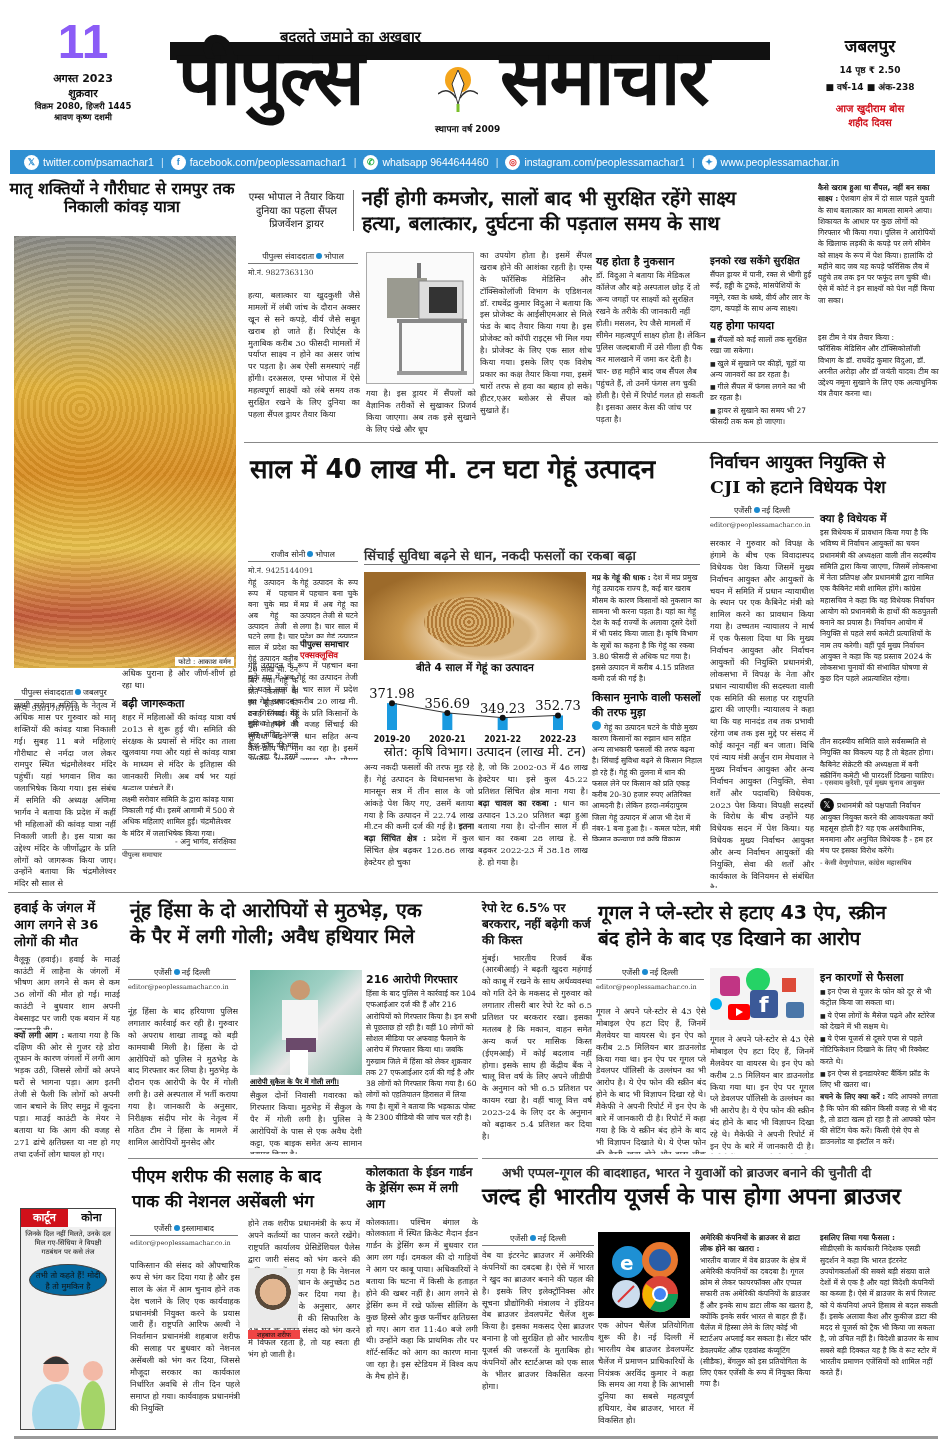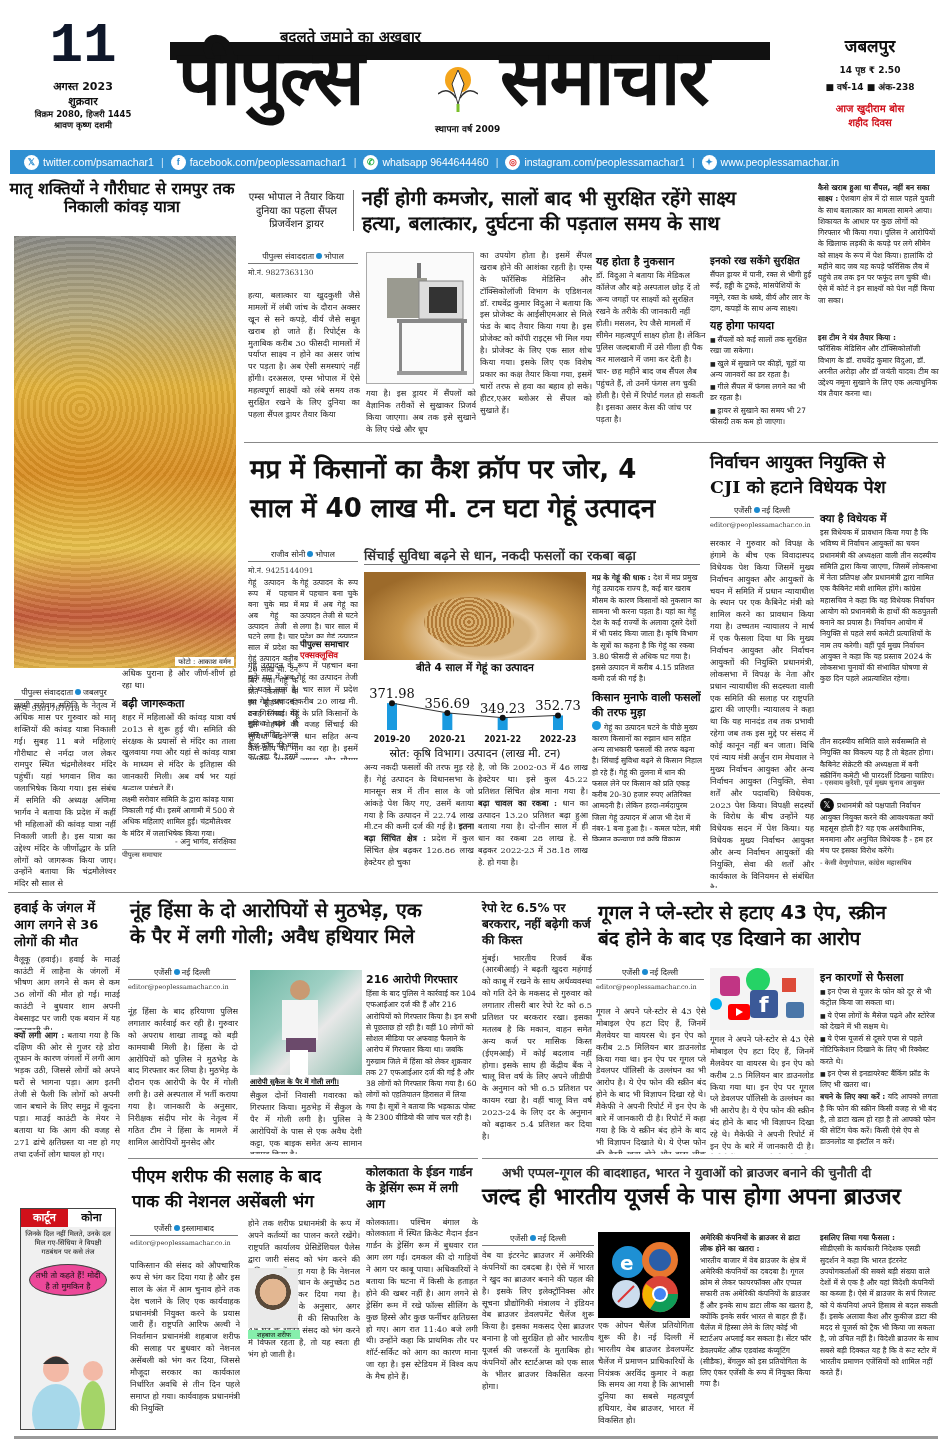--- a/index.html
+++ b/index.html
@@ -15,7 +15,7 @@
 .rule{position:absolute;background:#888;height:1px}
 .photo{position:absolute;overflow:hidden}
 
-.date-num{font-size:56px;font-weight:bold;color:#0f172a;font-family:Liberation Mono, monospace;line-height:1}
+.date-num{font-size:48px;font-weight:bold;color:#8b5cf6;font-family:Liberation Sans, sans-serif;line-height:1}
 .social{position:absolute;left:10px;top:150px;width:925px;height:24px;background:#2f8fd2;display:flex;align-items:center;padding-left:14px;color:#fff;font-size:10.5px;font-family:"Liberation Sans",sans-serif}
 .social .item{display:flex;align-items:center;gap:4px}
 .social .sep{margin:0 7px;color:#cfe6f7}

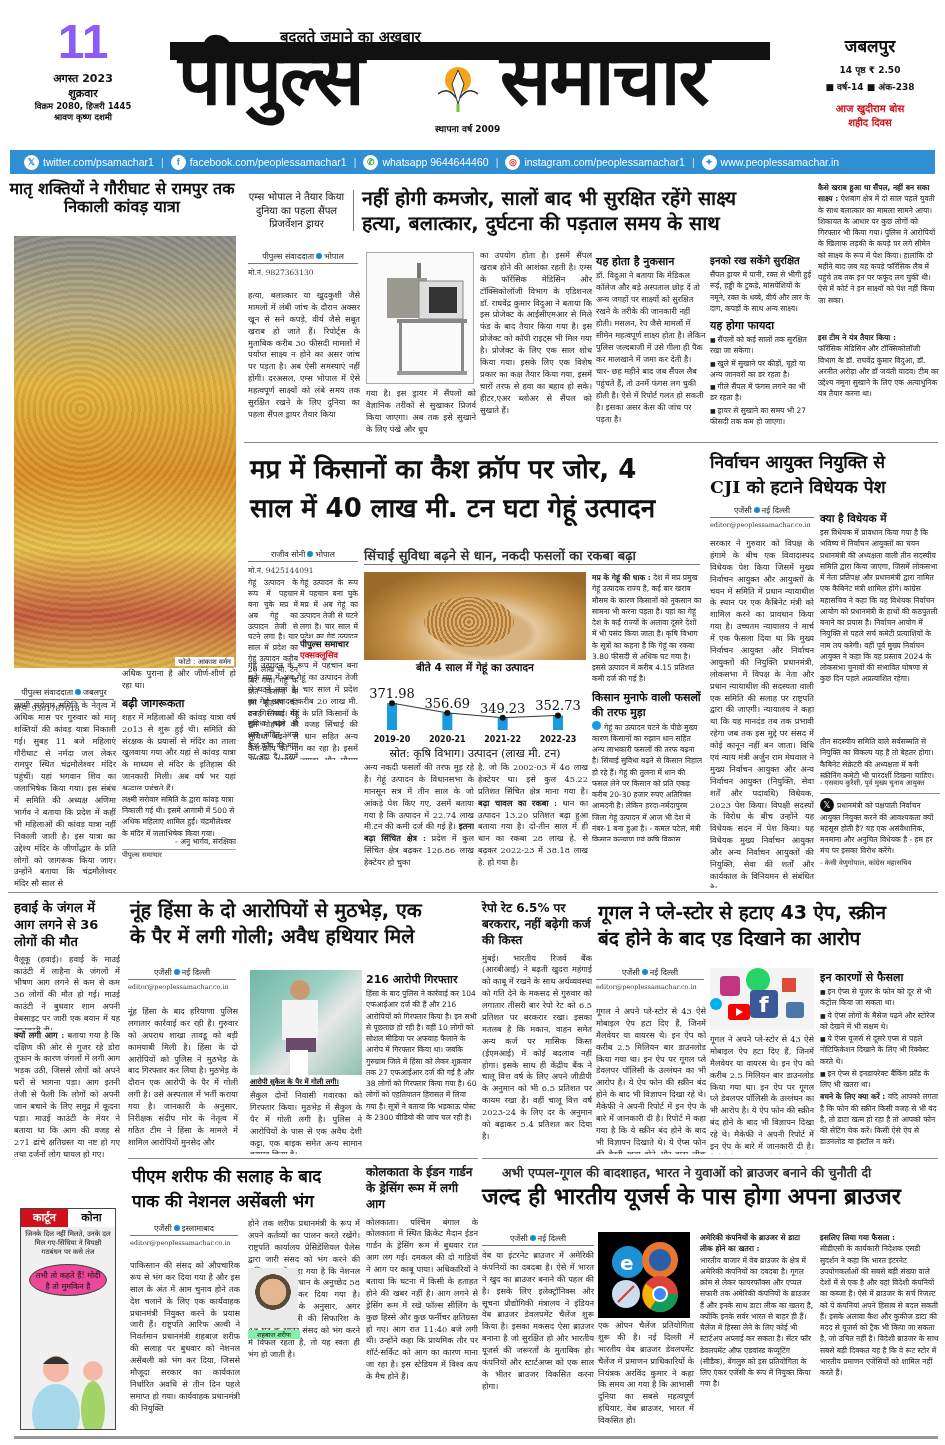--- a/index.html
+++ b/index.html
@@ -148,7 +148,7 @@
 </div>
 <div class="abs" style="left:818px;top:182px;width:122px">
   <div class="sans" style="font-size:7.5px;height:150px;overflow:hidden"><b>कैसे खराब हुआ था सैंपल, नहीं बन सका साक्ष्य :</b> <span>ऐशबाग क्षेत्र में दो साल पहले युवती के साथ बलात्कार का मामला सामने आया। शिकायत के आधार पर कुछ लोगों को गिरफ्तार भी किया गया। पुलिस ने आरोपियों के खिलाफ लड़की के कपड़े पर लगे सीमेन को साक्ष्य के रूप में पेश किया। हालांकि दो महीने बाद जब यह कपड़े फॉरेंसिक लैब में पहुंचे तब तक इन पर फफूंद लग चुकी थी। ऐसे में कोर्ट ने इन साक्ष्यों को पेश नहीं किया जा सका।</span></div>
-  <div class="sans" style="font-size:7.5px;font-weight:bold">इस टीम ने यंत्र तैयार किया :</div>
+  <div class="sans" style="font-size:7.5px;font-weight:normal">इस टीम ने यंत्र तैयार किया :</div>
   <div class="sans" style="font-size:7.5px">फॉरेंसिक मेडिसिन और टॉक्सिकोलॉजी विभाग के डॉ. राघवेंद्र कुमार विदुआ, डॉ. अरनीत अरोड़ा और डॉ जयंती यादव। टीम का उद्देश्य नमूना सुखाने के लिए एक अत्याधुनिक यंत्र तैयार करना था।</div>
 </div>
 <div class="rule" style="left:244px;top:442px;width:694px"></div>

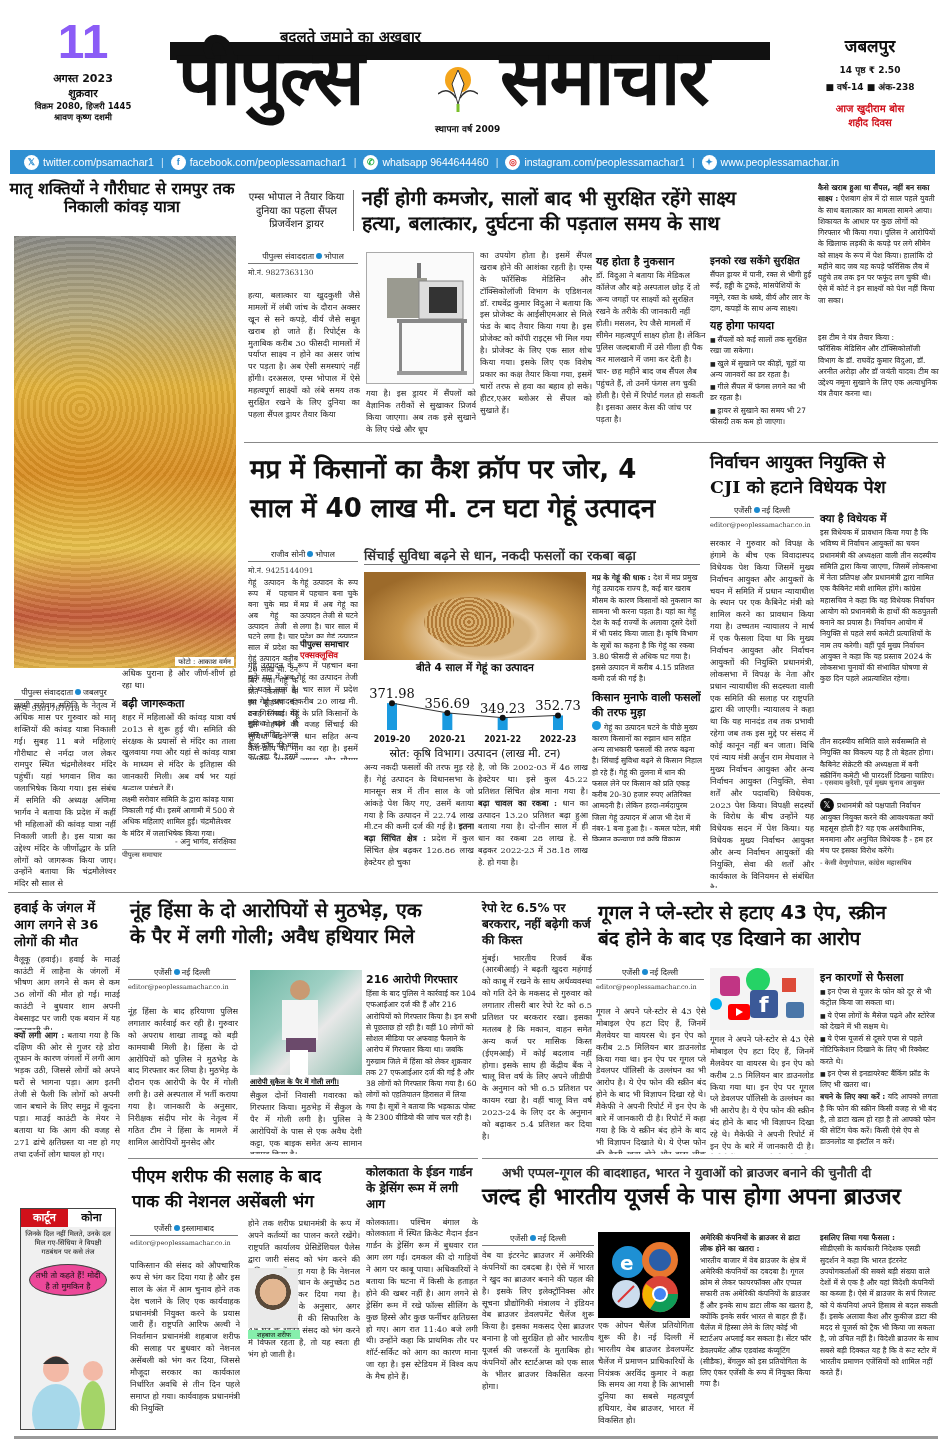--- a/index.html
+++ b/index.html
@@ -154,7 +154,6 @@
 <div class="rule" style="left:244px;top:442px;width:694px"></div>
 
 <div class="abs hl" style="left:250px;top:450px;width:450px;font-size:26px;line-height:1.5">
-  <div>मप्र में किसानों का कैश क्रॉप पर जोर, 4</div>
   <div>साल में 40 लाख मी. टन घटा गेहूं उत्पादन</div>
 </div>
 <div class="abs" style="left:248px;top:548px;width:110px">

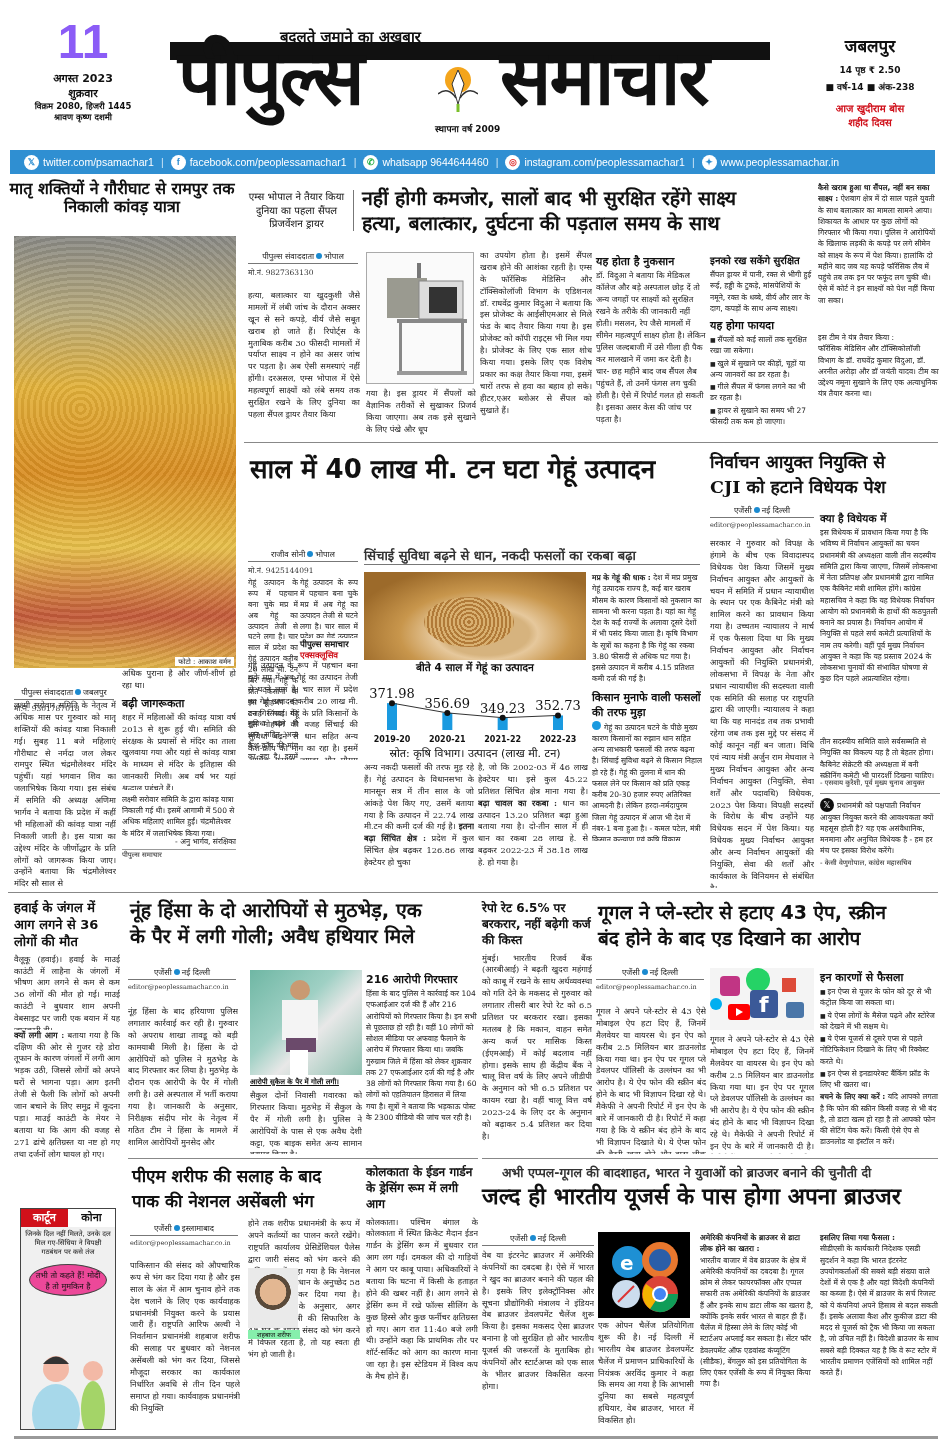--- a/index.html
+++ b/index.html
@@ -194,7 +194,7 @@
       <text x="194" y="36.45279999999999" text-anchor="middle" font-size="13" font-family="DejaVu Serif, serif" fill="#111">352.73</text>
       <text x="194" y="68" text-anchor="middle" font-size="8" font-weight="bold" font-family="DejaVu Sans, sans-serif" fill="#111">2022-23</text>
     </svg>
-  <div style="position:absolute;left:0;bottom:0;width:222px;text-align:center;font-size:11px">स्रोत: कृषि विभाग। उत्पादन (लाख मी. टन)</div>
+  <div style="position:absolute;left:0;bottom:0;width:222px;text-align:right;font-size:13px">स्रोत: कृषि विभाग। उत्पादन (लाख मी. टन)</div>
 </div>
 
 <div class="abs" style="left:592px;top:572px;width:110px">

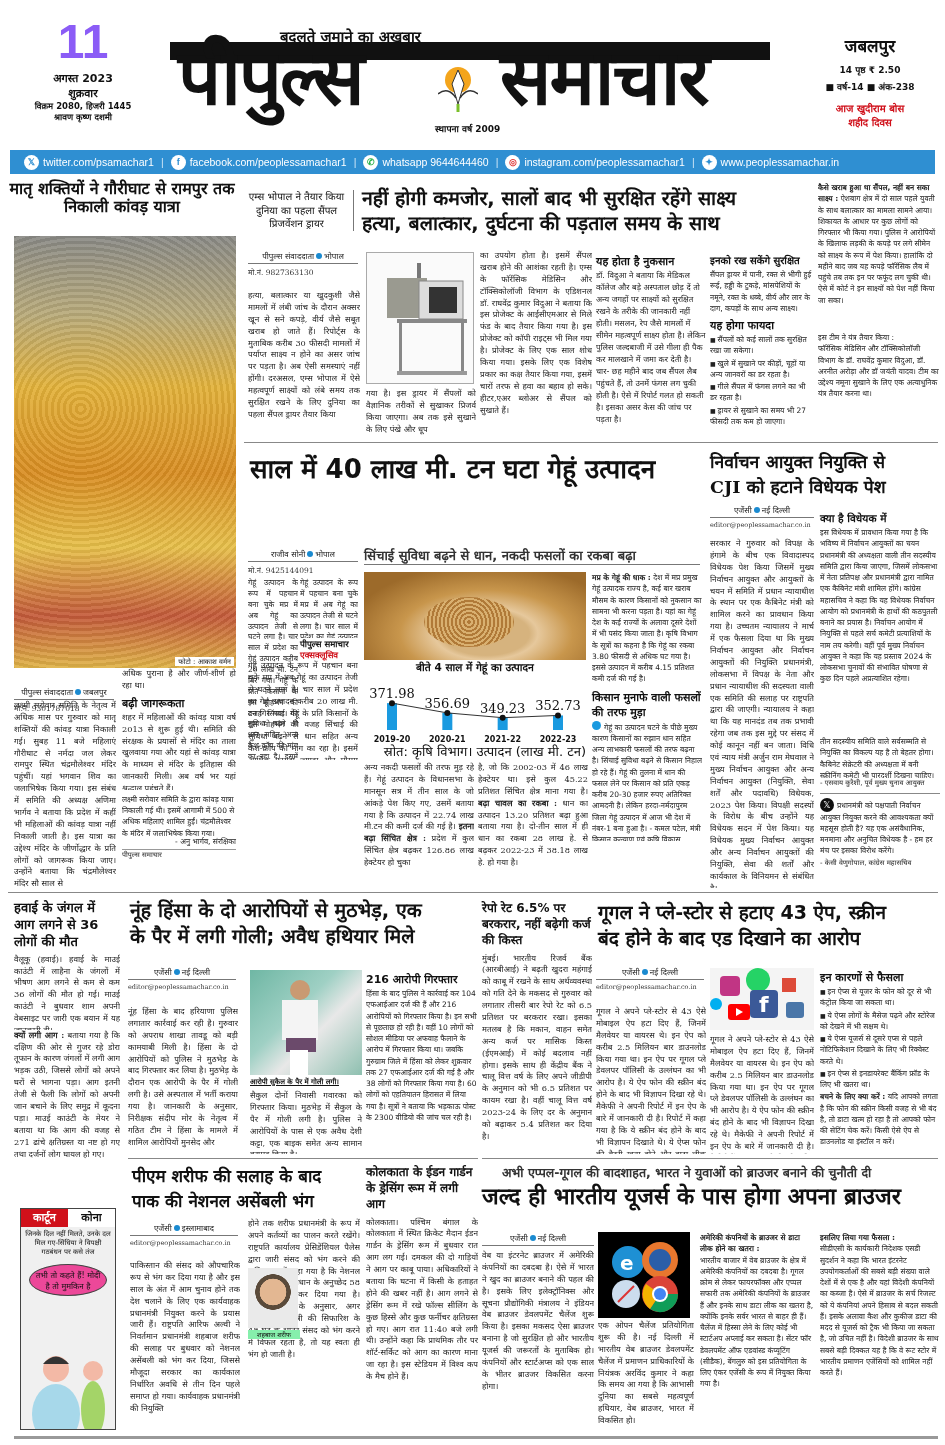--- a/index.html
+++ b/index.html
@@ -238,7 +238,7 @@
   </div>
   <div style="background:#f0f0f0;height:202px;position:relative">
     <div style="font-size:7px;text-align:center;padding:3px;line-height:1.3">जिनके दिल नहीं मिलते, उनके दल मिल गए-सिंधिया ने विपक्षी गठबंधन पर कसे तंज</div>
-    <div style="margin:4px 8px;border:1px solid #444;border-radius:50%;background:#ec4899;font-size:8px;text-align:center;padding:4px">तभी तो कहते हैं! मोदी है तो मुमकिन है</div>
+    <div style="margin:4px 8px;border:1px solid #444;border-radius:50%;background:#0369a1;font-size:8px;text-align:center;padding:4px">तभी तो कहते हैं! मोदी है तो मुमकिन है</div>
     <svg width="94" height="100" style="position:absolute;left:0;bottom:0">
         <ellipse cx="35" cy="85" rx="24" ry="30" fill="#a7d8ea"></ellipse>
         <circle cx="35" cy="40" r="13" fill="#f3b9a6"></circle>

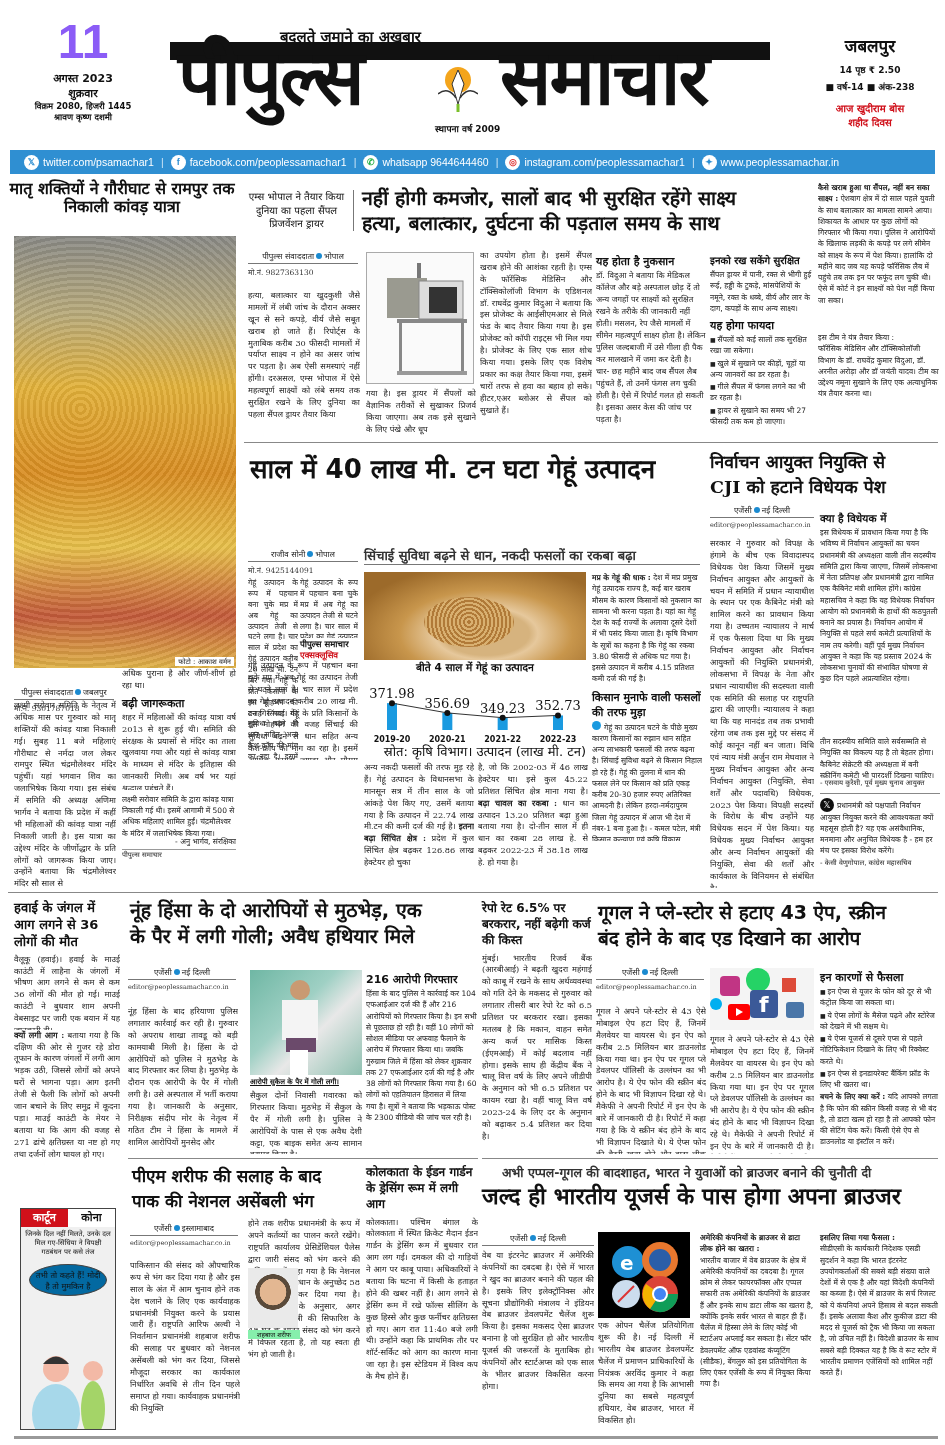--- a/index.html
+++ b/index.html
@@ -325,7 +325,7 @@
 <div class="abs body" style="left:130px;top:1260px;width:110px;height:178px;overflow:hidden">पाकिस्तान की संसद को औपचारिक रूप से भंग कर दिया गया है और इस साल के अंत में आम चुनाव होने तक देश चलाने के लिए एक कार्यवाहक प्रधानमंत्री नियुक्त करने के प्रयास जारी हैं। राष्ट्रपति आरिफ अल्वी ने निवर्तमान प्रधानमंत्री शहबाज शरीफ की सलाह पर बुधवार को नेशनल असेंबली को भंग कर दिया, जिससे मौजूदा सरकार का कार्यकाल निर्धारित अवधि से तीन दिन पहले समाप्त हो गया। कार्यवाहक प्रधानमंत्री की नियुक्ति</div>
 <div class="abs body" style="left:248px;top:1218px;width:112px;height:220px;overflow:hidden">होने तक शरीफ प्रधानमंत्री के रूप में अपने कर्तव्यों का पालन करते रखेंगे। राष्ट्रपति कार्यालय प्रेसिडेंशियल पैलेस द्वारा जारी संसद को भंग करने की अधिसूचना में कहा गया है कि नेशनल असेंबली को संविधान के अनुच्छेद 58 के तहत भंग कर दिया गया है। अनुच्छेद 58 के अनुसार, अगर राष्ट्रपति प्रधानमंत्री की सिफारिश के 48 घंटे के भीतर संसद को भंग करने में विफल रहता है, तो यह स्वतः ही भंग हो जाती है।</div>
 <div class="photo" style="left:248px;top:1268px;width:50px;height:60px;background:radial-gradient(circle at 50% 40%,#e3b792 0 30%,#5a4a3a 31% 40%,#eaeaea 41%)"></div>
-<div class="abs" style="left:248px;top:1330px;width:52px;font-size:6.5px;text-align:center;background:#86efac">शहबाज शरीफ</div>
+<div class="abs" style="left:248px;top:1330px;width:52px;font-size:6.5px;text-align:center;background:#ef4444">शहबाज शरीफ</div>
 
 <div class="abs" style="left:366px;top:1164px;width:112px">
   <div class="hl" style="font-size:12px;line-height:1.35">कोलकाता के ईडन गार्डन के ड्रेसिंग रूम में लगी आग</div>

